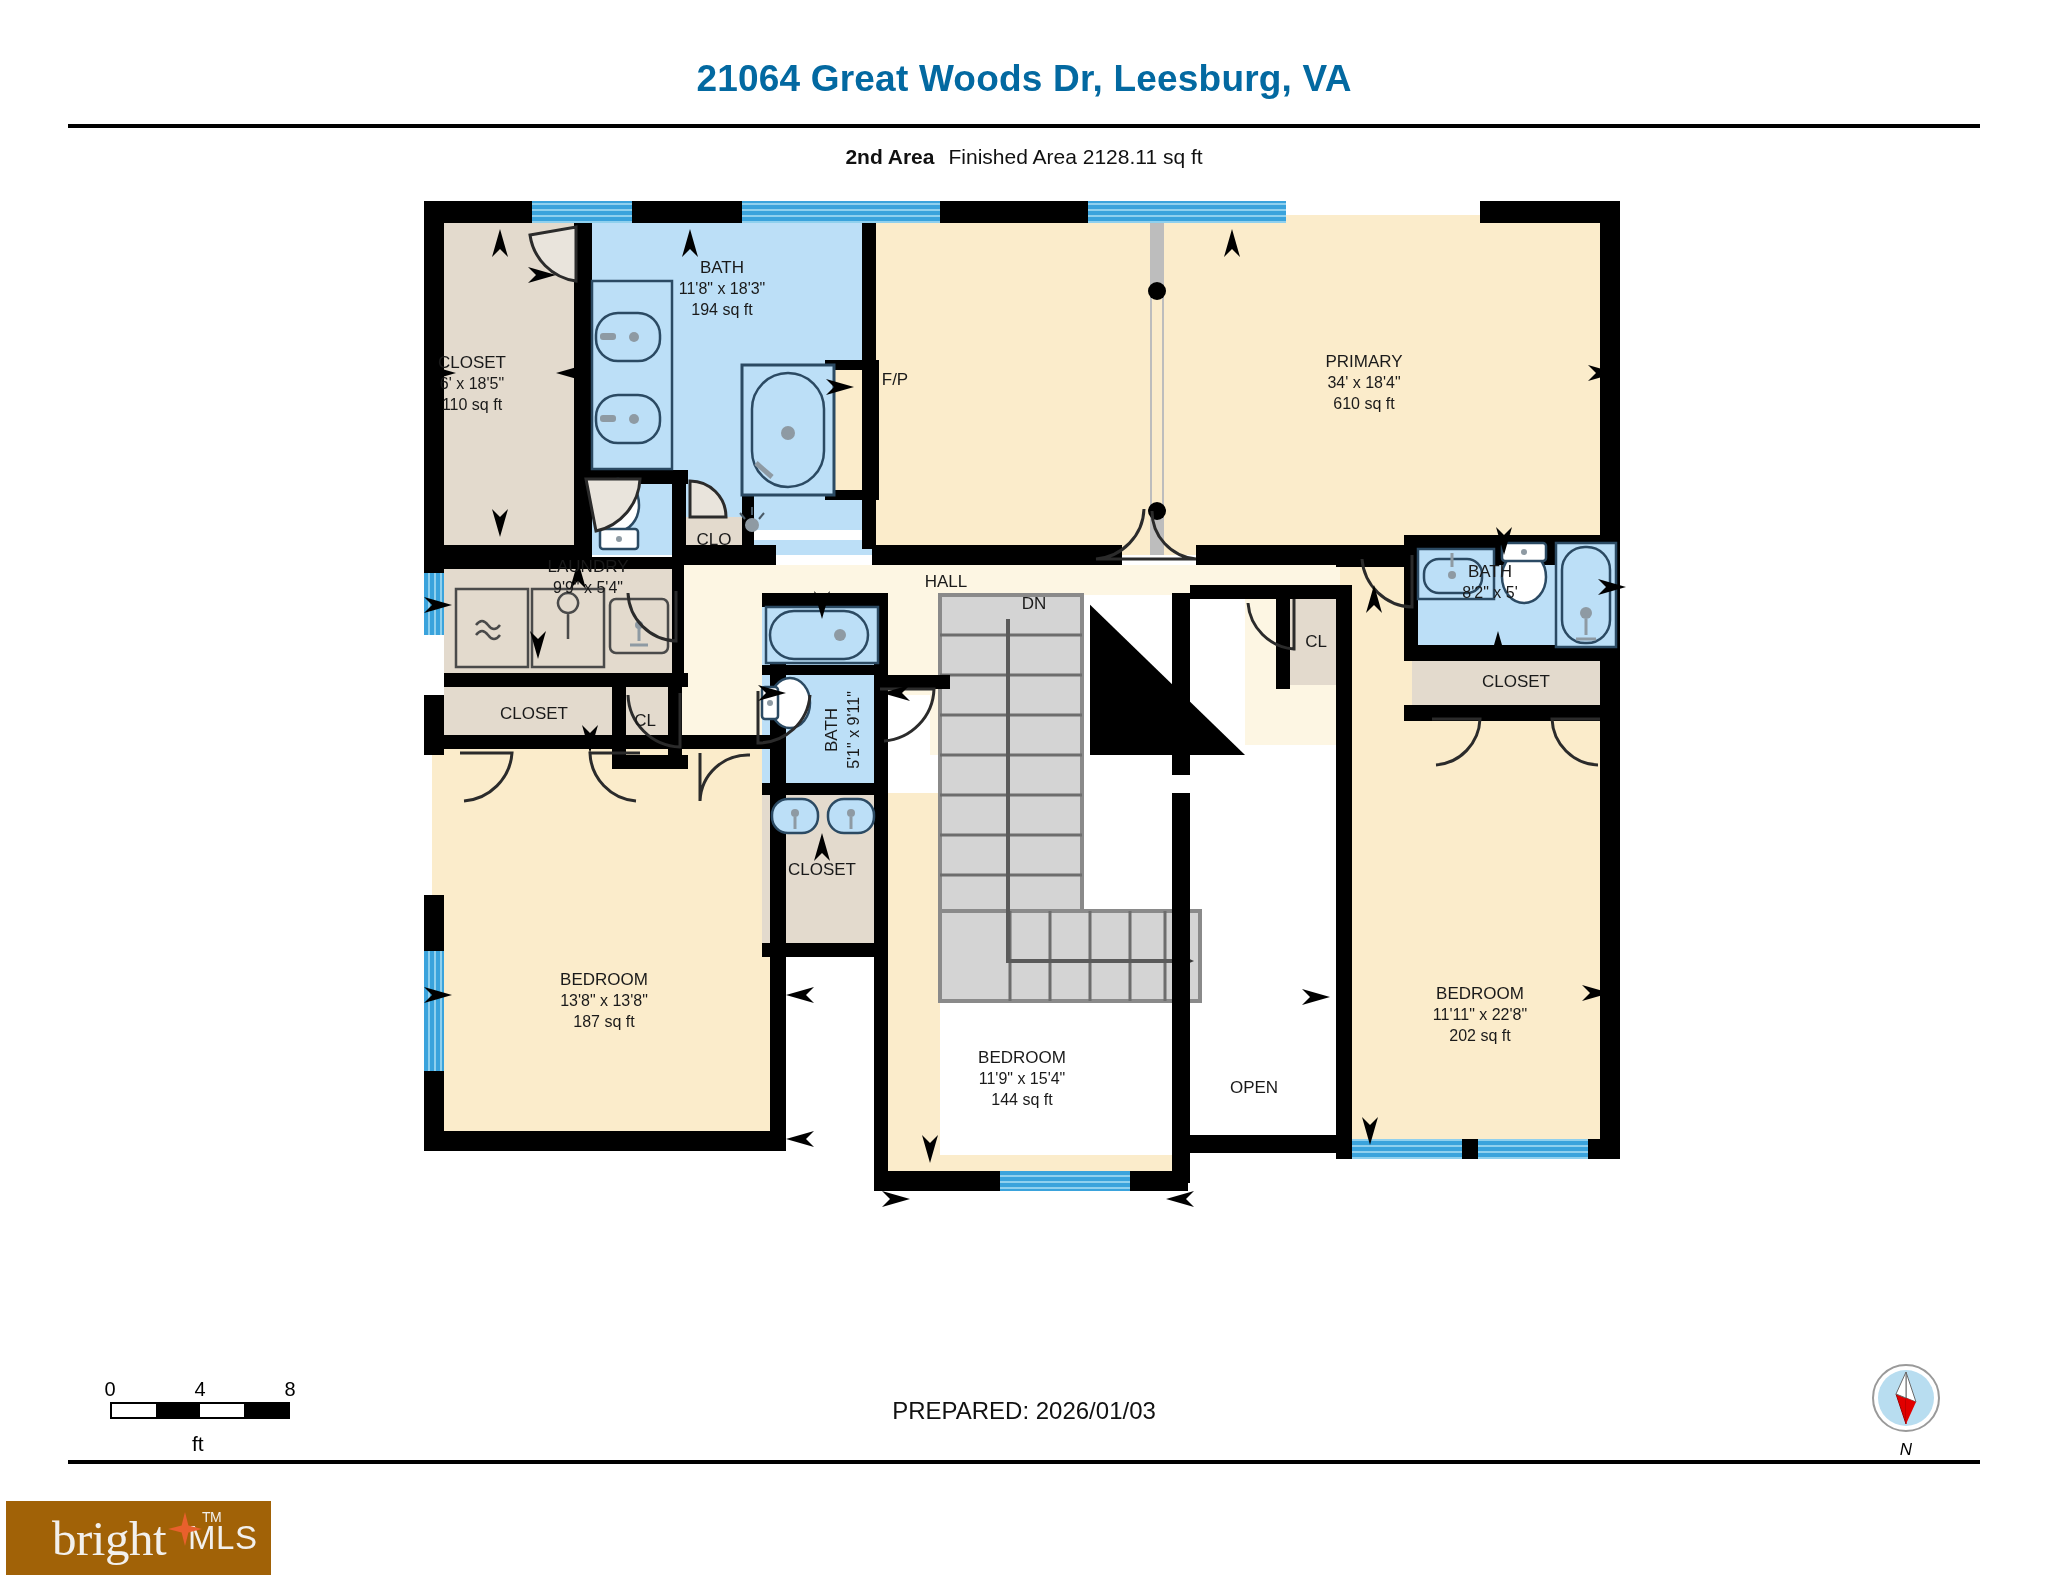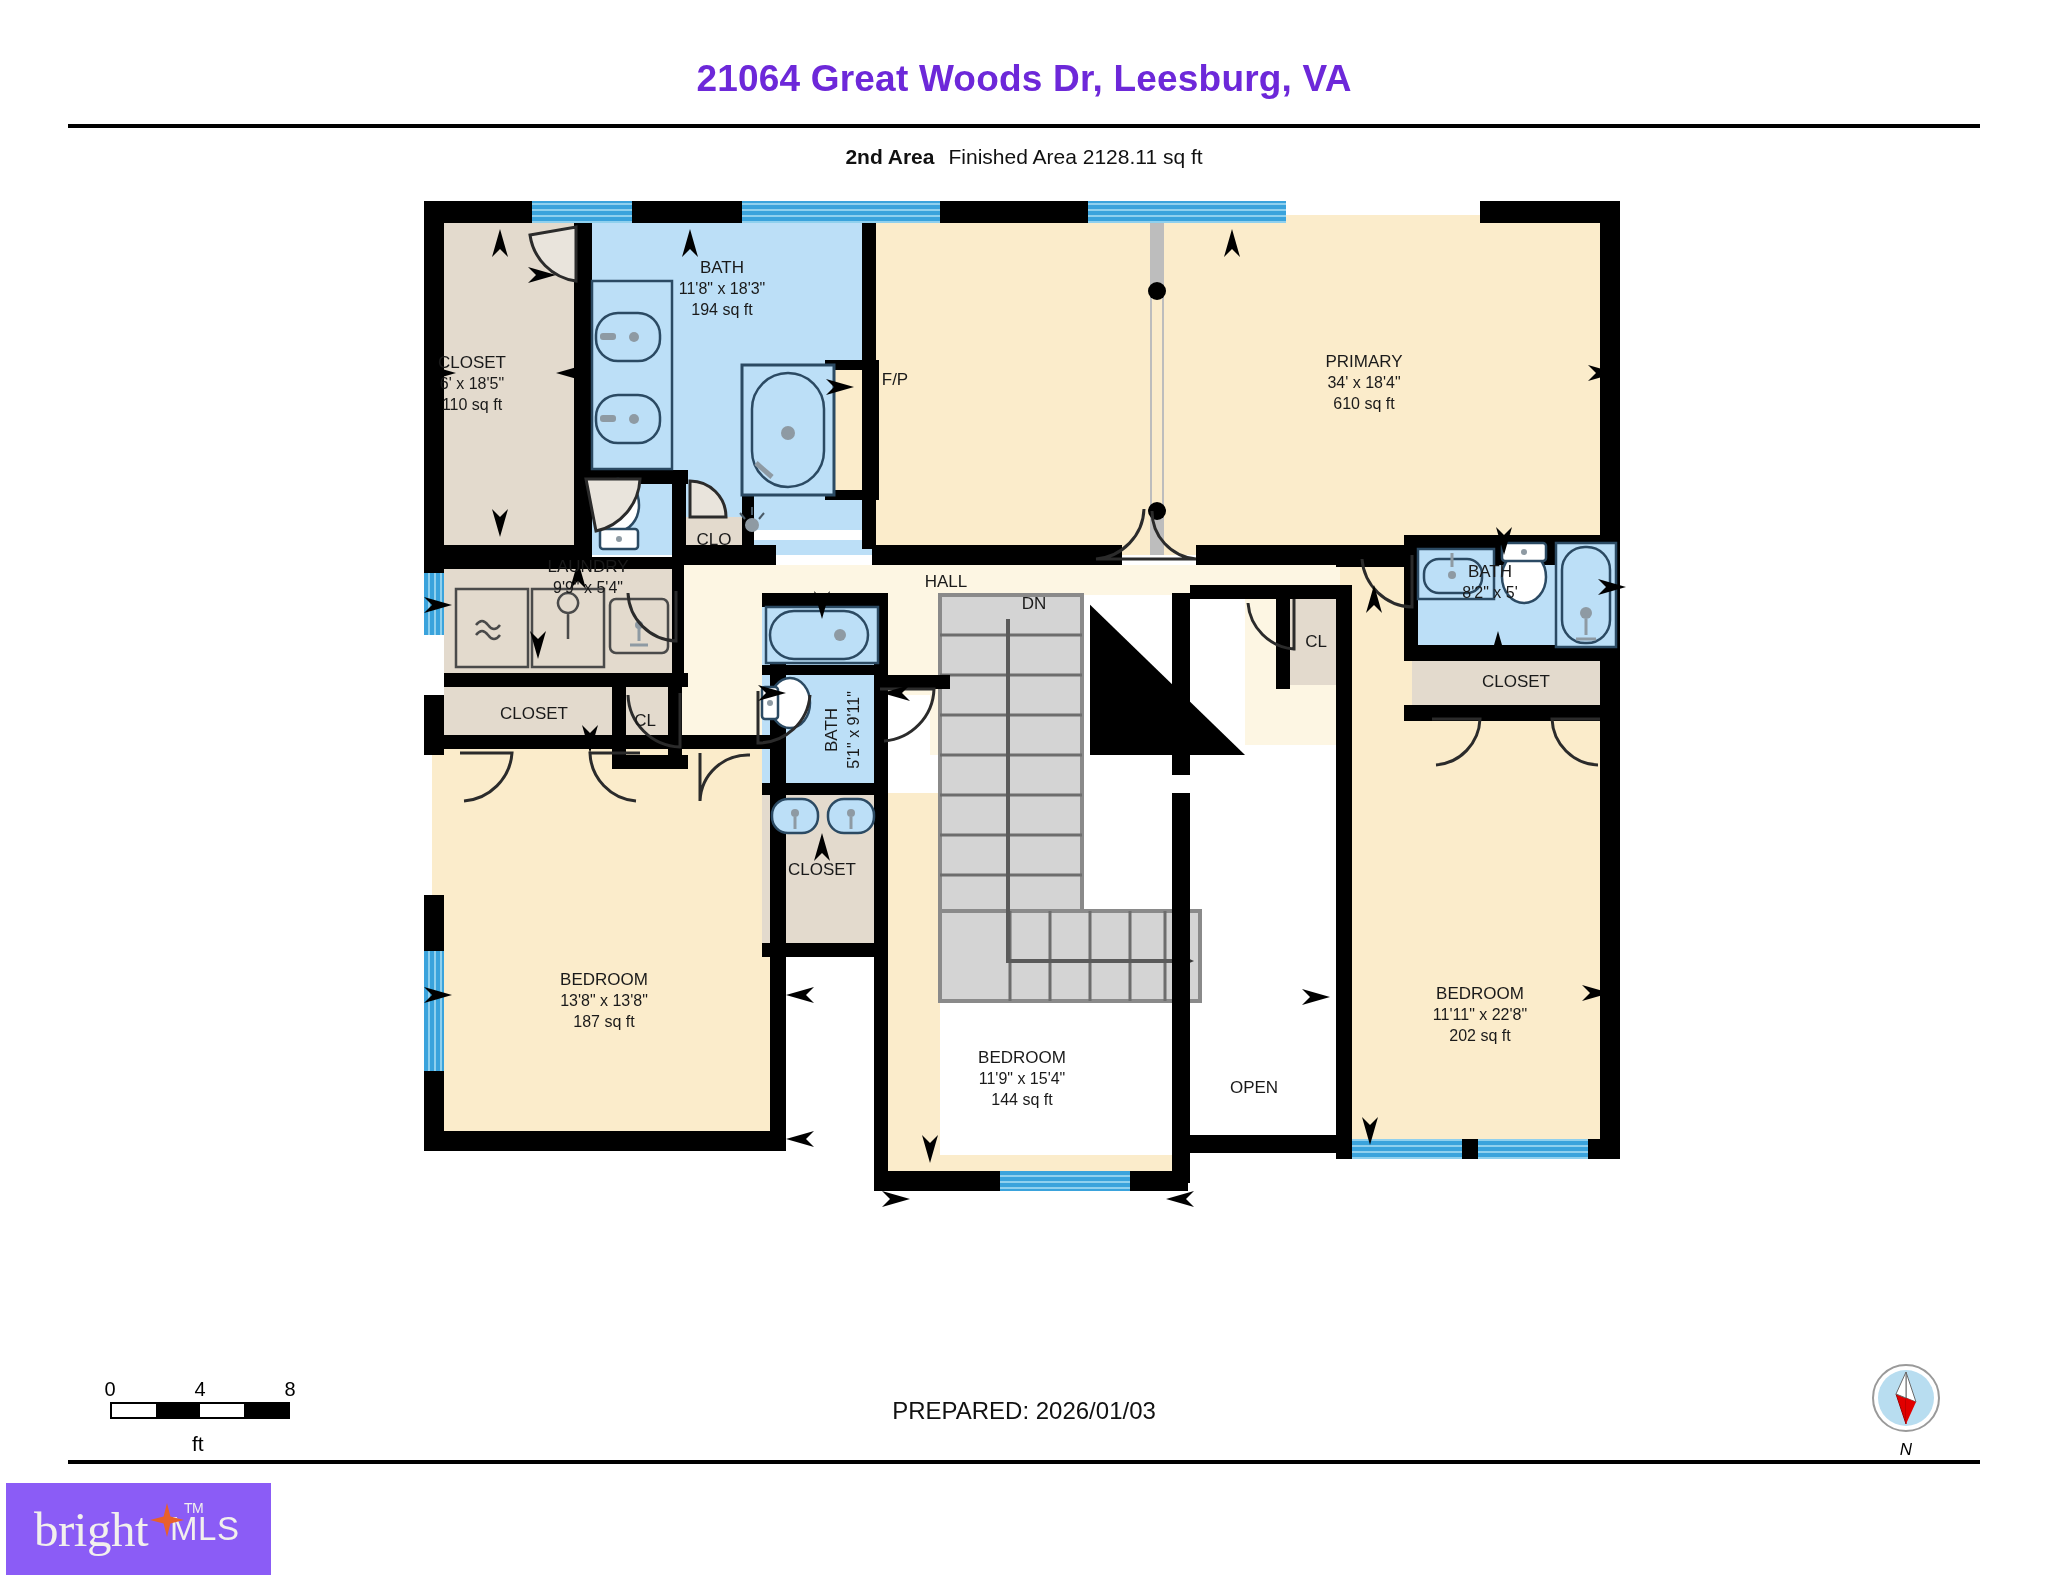--- a/index.html
+++ b/index.html
@@ -17,7 +17,7 @@
   .title {
     position:absolute; left:0; right:0; top:58px;
     text-align:center;
-    font-size:37px; font-weight:bold; color:#6d28d9;
+    font-size:37px; font-weight:bold; color:#0369a1;
     letter-spacing:0.2px;
   }
   .hrule-top {

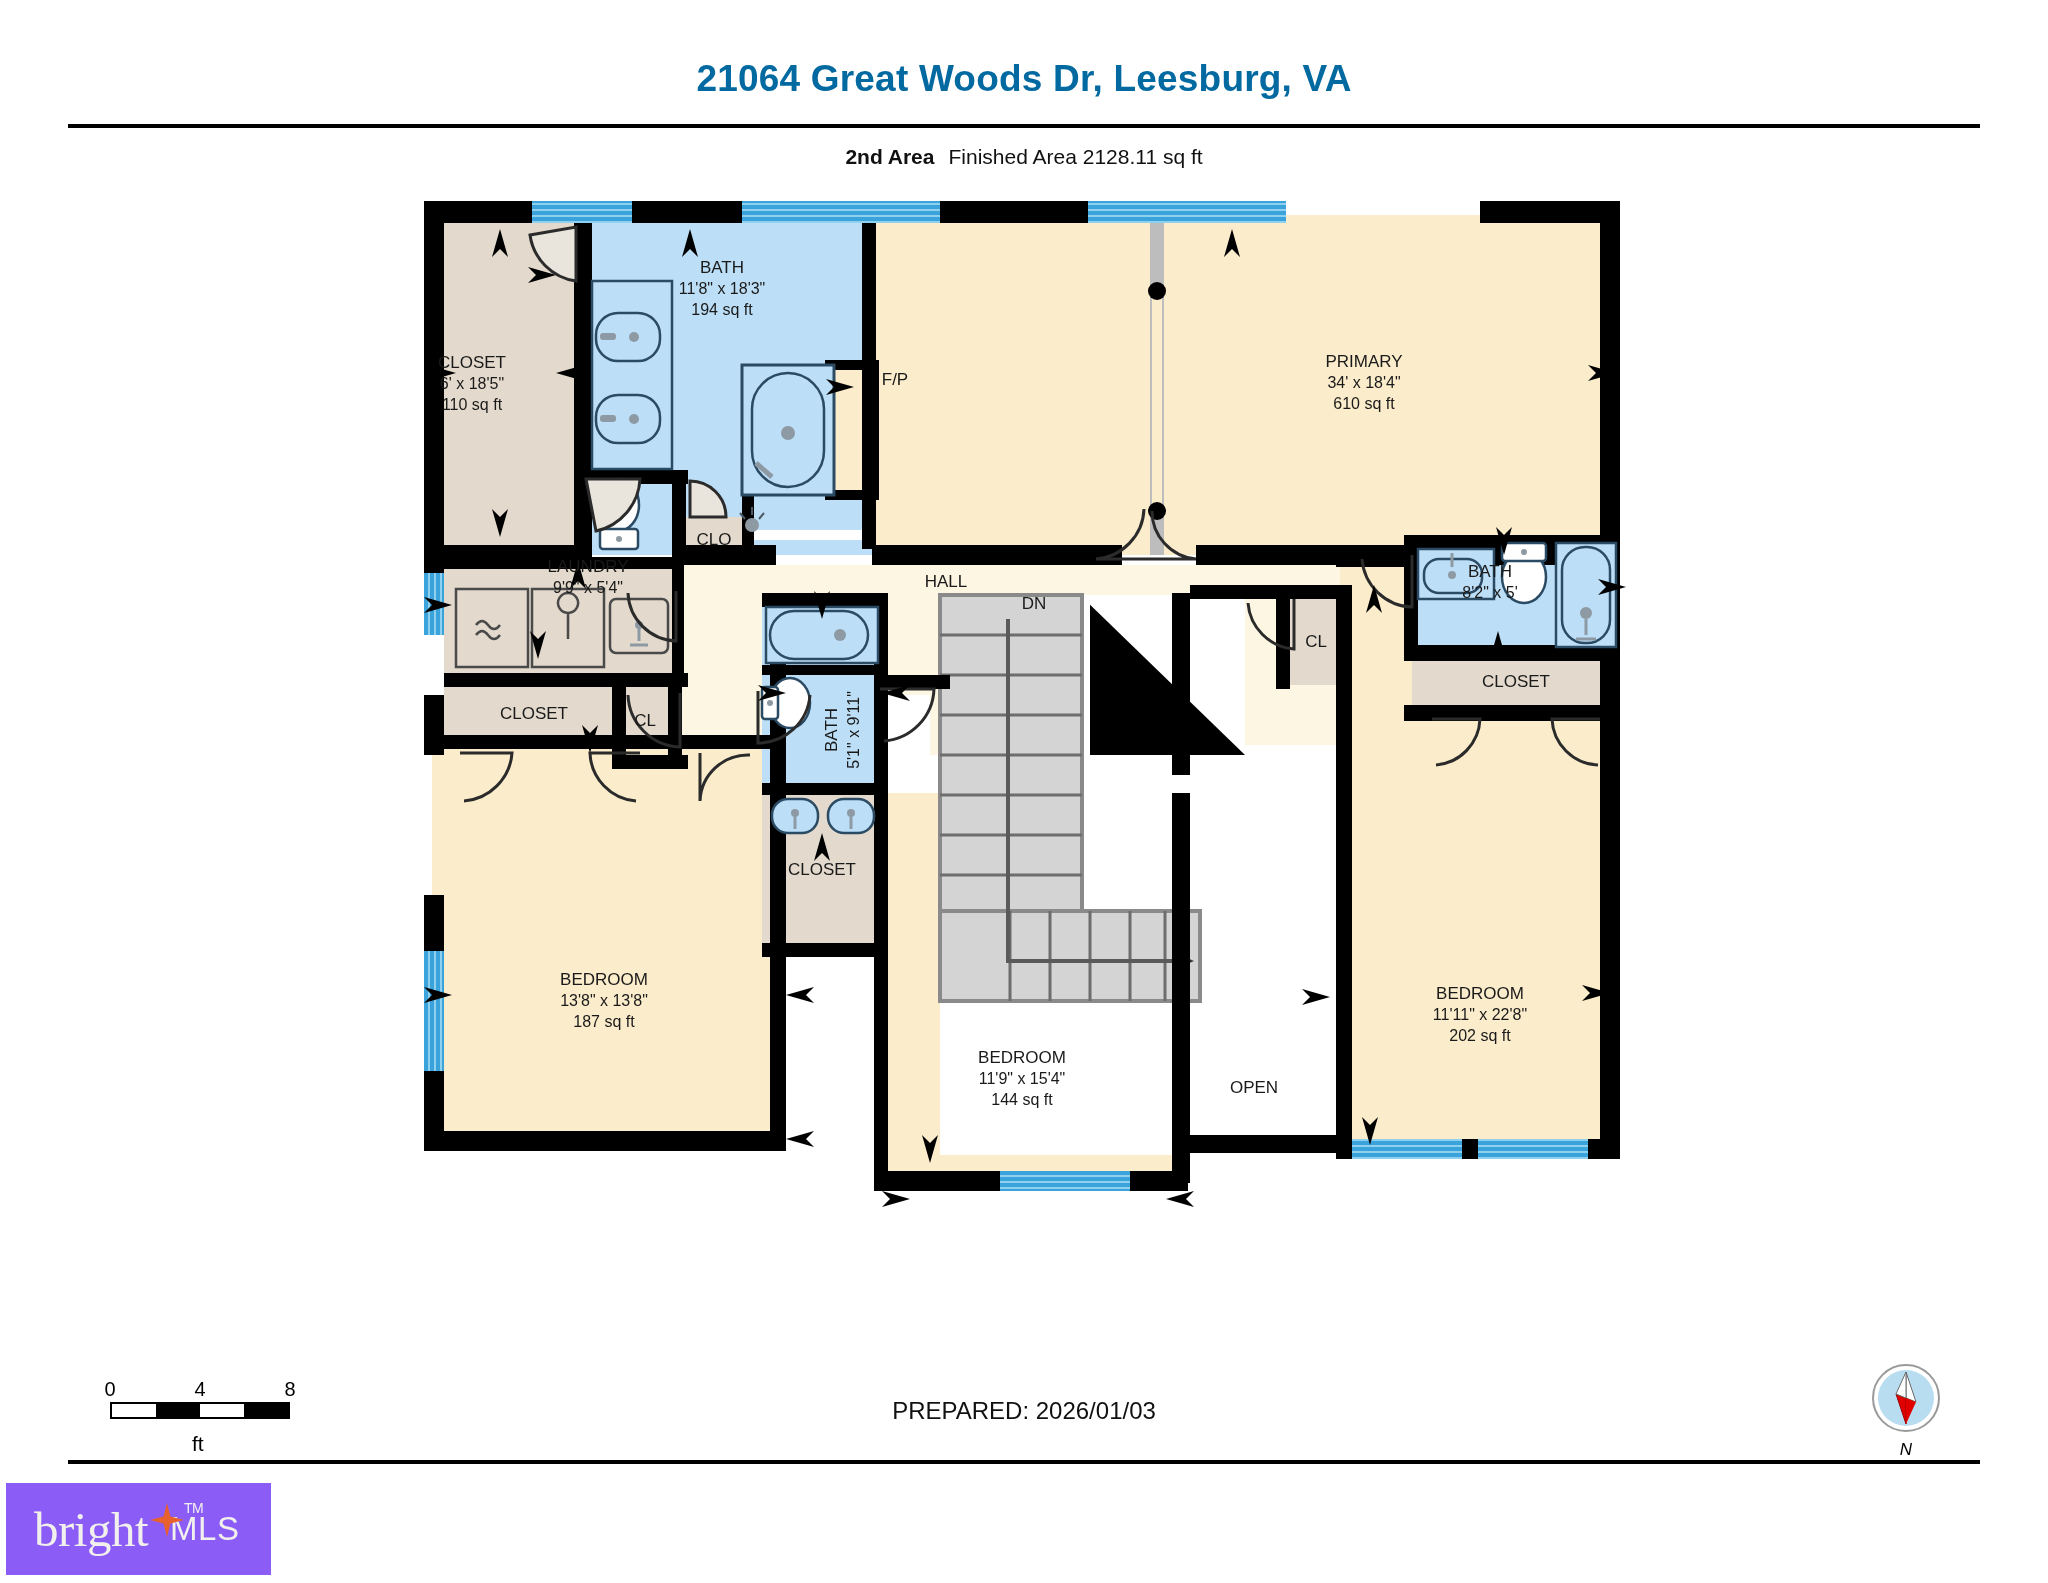--- a/index.html
+++ b/index.html
@@ -62,8 +62,8 @@
   
   .logo {
     position:absolute; left:6px; bottom:8px;
-    width:265px; height:92px; background:#8b5cf6;
-    display:flex; align-items:center; padding-left:28px;
+    width:265px; height:74px; background:#a16207;
+    display:flex; align-items:center; padding-left:46px;
   }
   .logo .bright {
     font-family:"Liberation Serif", serif;

